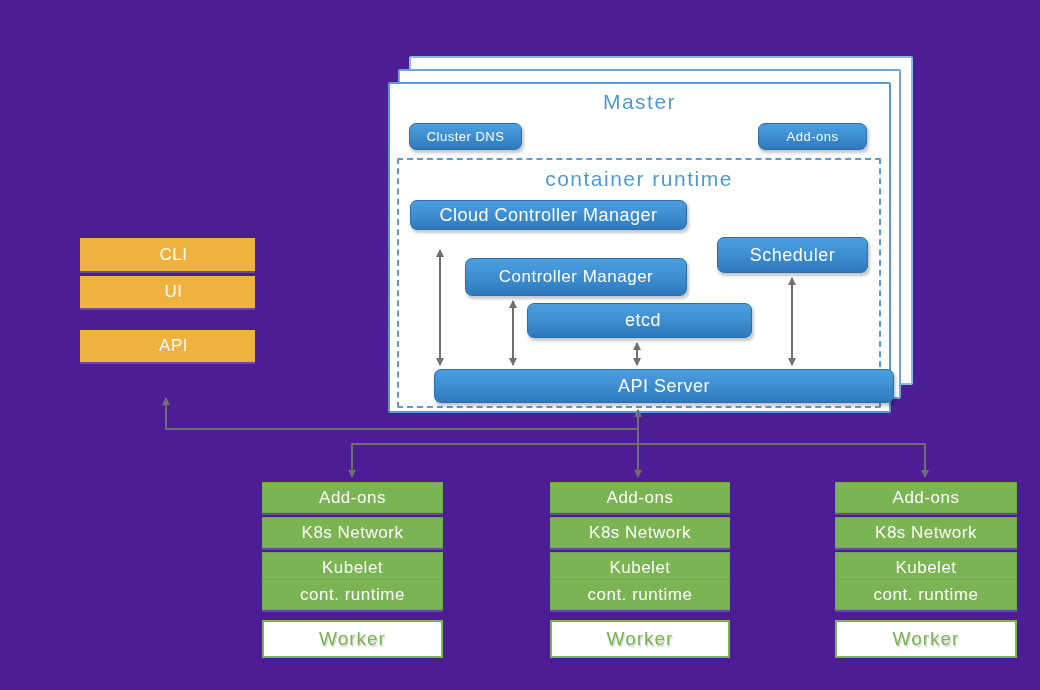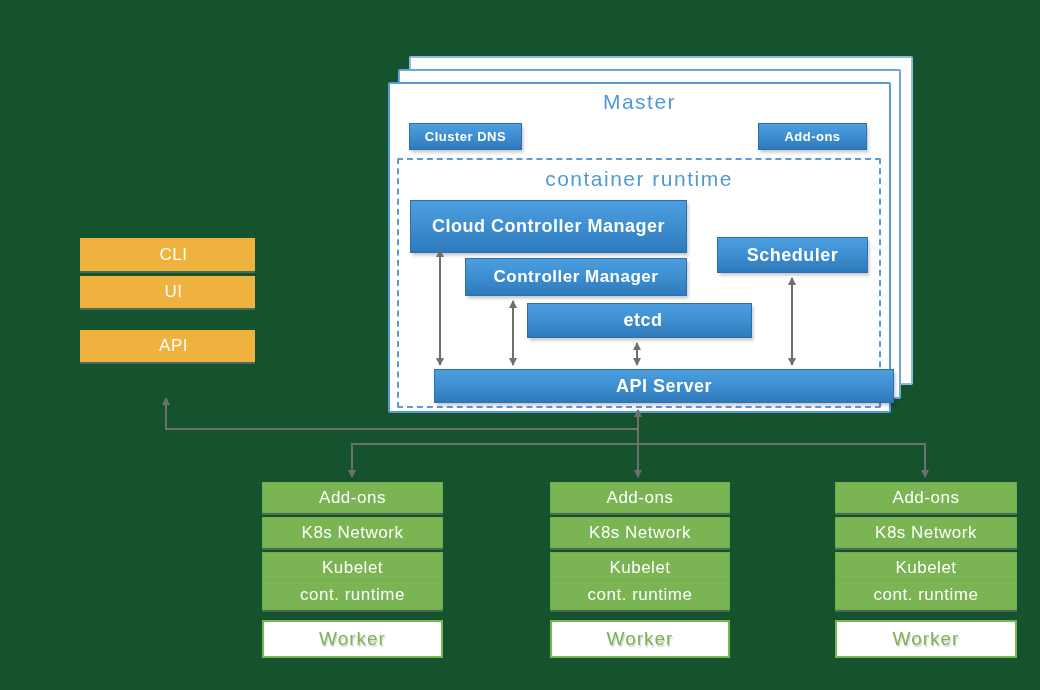--- a/index.html
+++ b/index.html
@@ -7,7 +7,7 @@
   body { font-family:"Liberation Sans", sans-serif; }
   #canvas {
     position:relative; width:1040px; height:690px;
-    background:#14532d; overflow:hidden;
+    background:#4c1d95; overflow:hidden;
   }
 
   

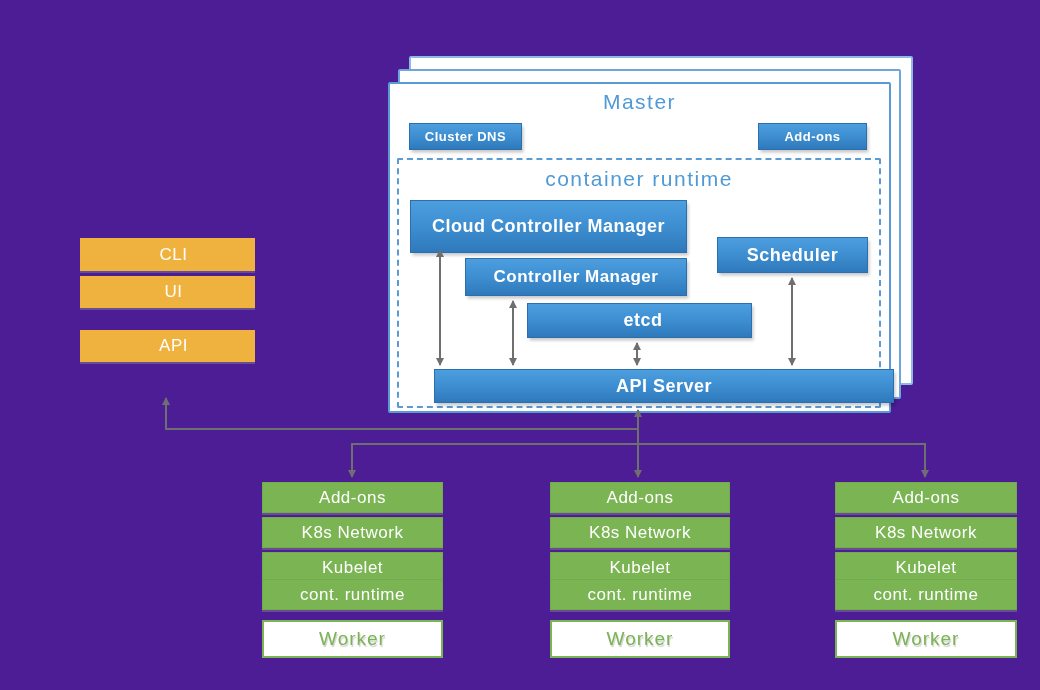--- a/index.html
+++ b/index.html
@@ -37,11 +37,10 @@
   .bluebox {
     position:absolute;
     background:linear-gradient(180deg,#4c9edf 0%,#3f90d2 45%,#2e79bc 100%);
-    border:1px solid #2b6fae; border-radius:0;
+    border:1px solid #2b6fae; border-radius:7px;
     color:#ffffff; display:flex; align-items:center; justify-content:center;
     letter-spacing:0.5px; box-shadow:1.5px 2.5px 3px rgba(0,0,0,0.22);
     white-space:nowrap;
-    font-weight:bold;
   }
   .b-clusterdns { left:409px; top:123px; width:113px; height:27px; font-size:13px; }
   .b-addons     { left:758px; top:123px; width:109px; height:27px; font-size:13px; }

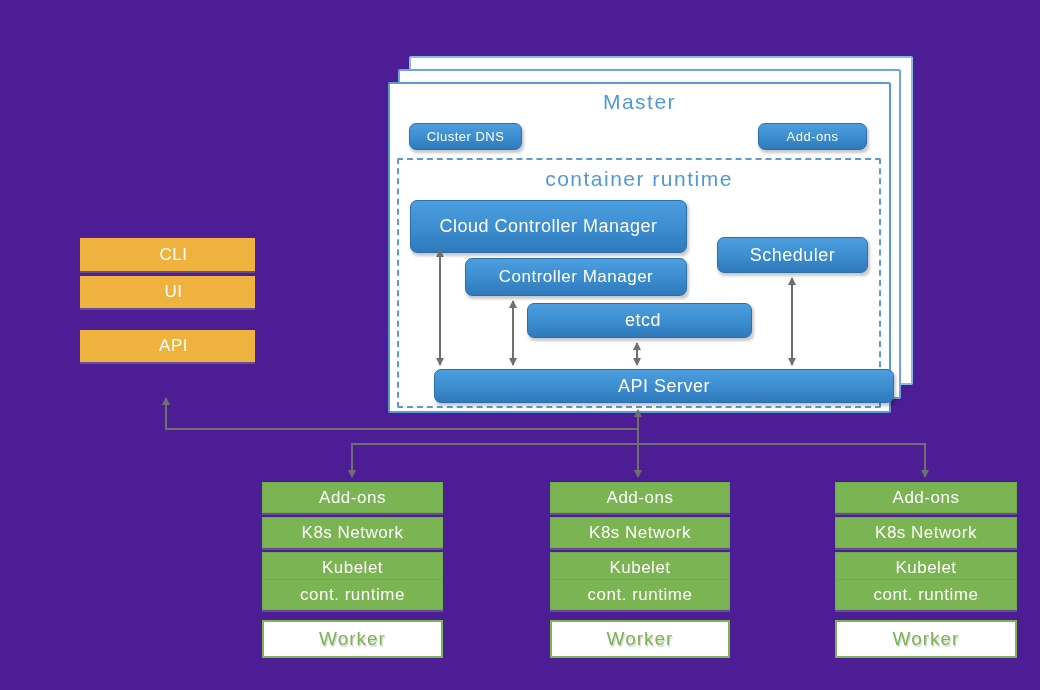--- a/index.html
+++ b/index.html
@@ -44,7 +44,7 @@
   }
   .b-clusterdns { left:409px; top:123px; width:113px; height:27px; font-size:13px; }
   .b-addons     { left:758px; top:123px; width:109px; height:27px; font-size:13px; }
-  .b-ccm        { left:410px; top:200px; width:277px; height:53px; font-size:18px; }
+  .b-ccm        { left:410px; top:200px; width:277px; height:30px; font-size:18px; }
   .b-cm         { left:465px; top:258px; width:222px; height:38px; font-size:17px; }
   .b-sched      { left:717px; top:237px; width:151px; height:36px; font-size:18px; }
   .b-etcd       { left:527px; top:303px; width:225px; height:35px; font-size:18px;padding-left:7px; }

